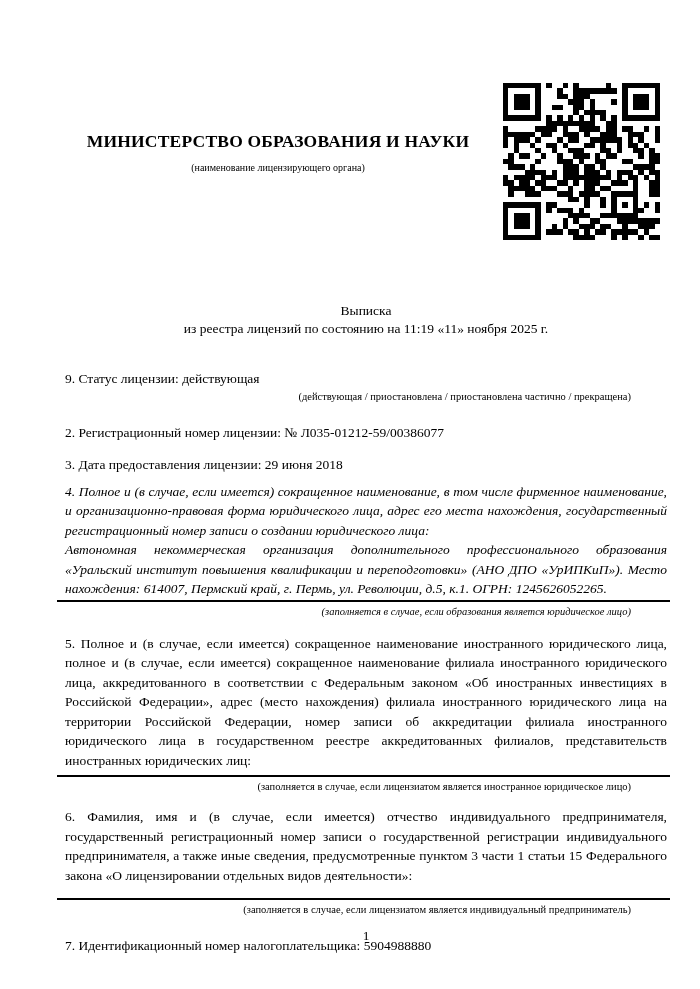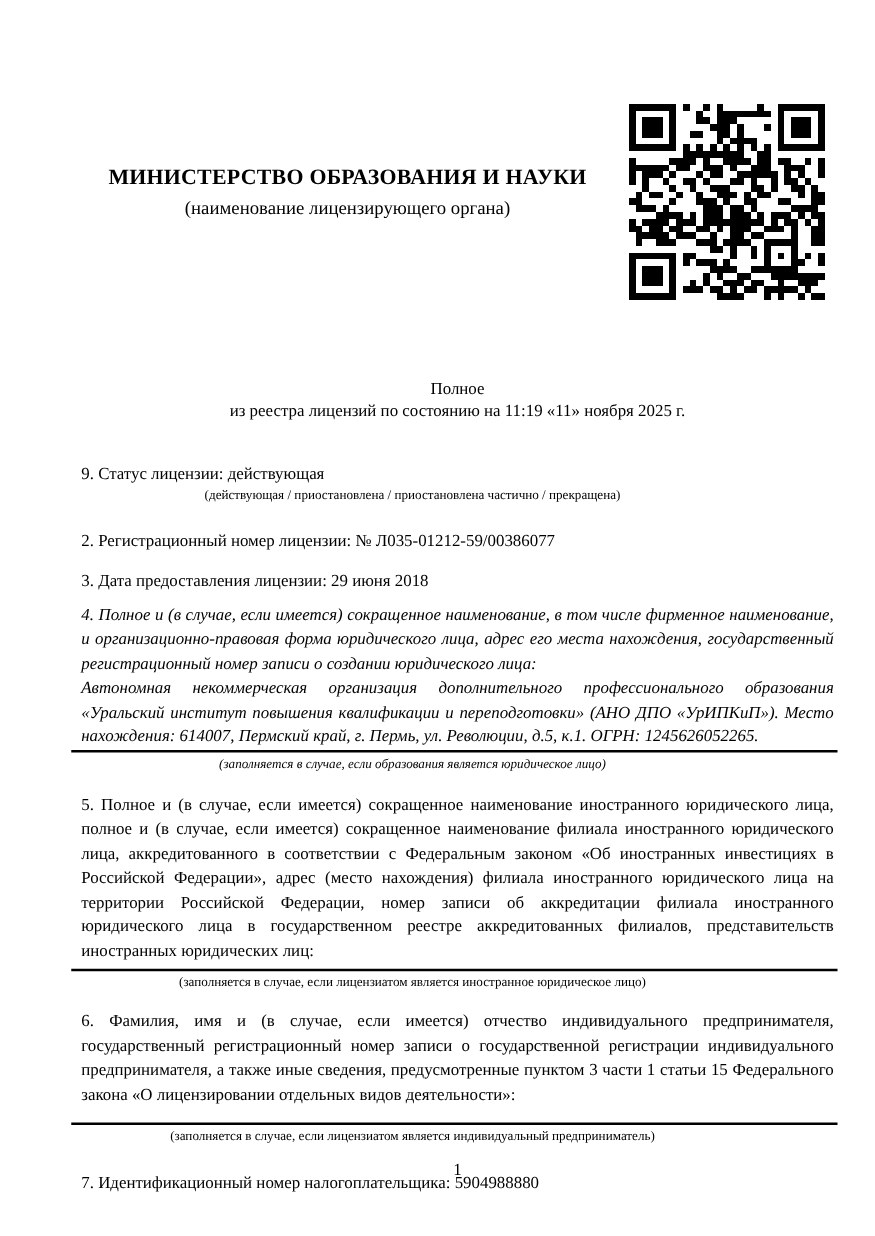--- a/index.html
+++ b/index.html
@@ -32,7 +32,7 @@
     letter-spacing: 0.2px;
   }
   .ministry-caption {
-    font-size: 15px;
+    font-size: 10px;
     line-height: 13px;
     margin-top: 7px;
   }

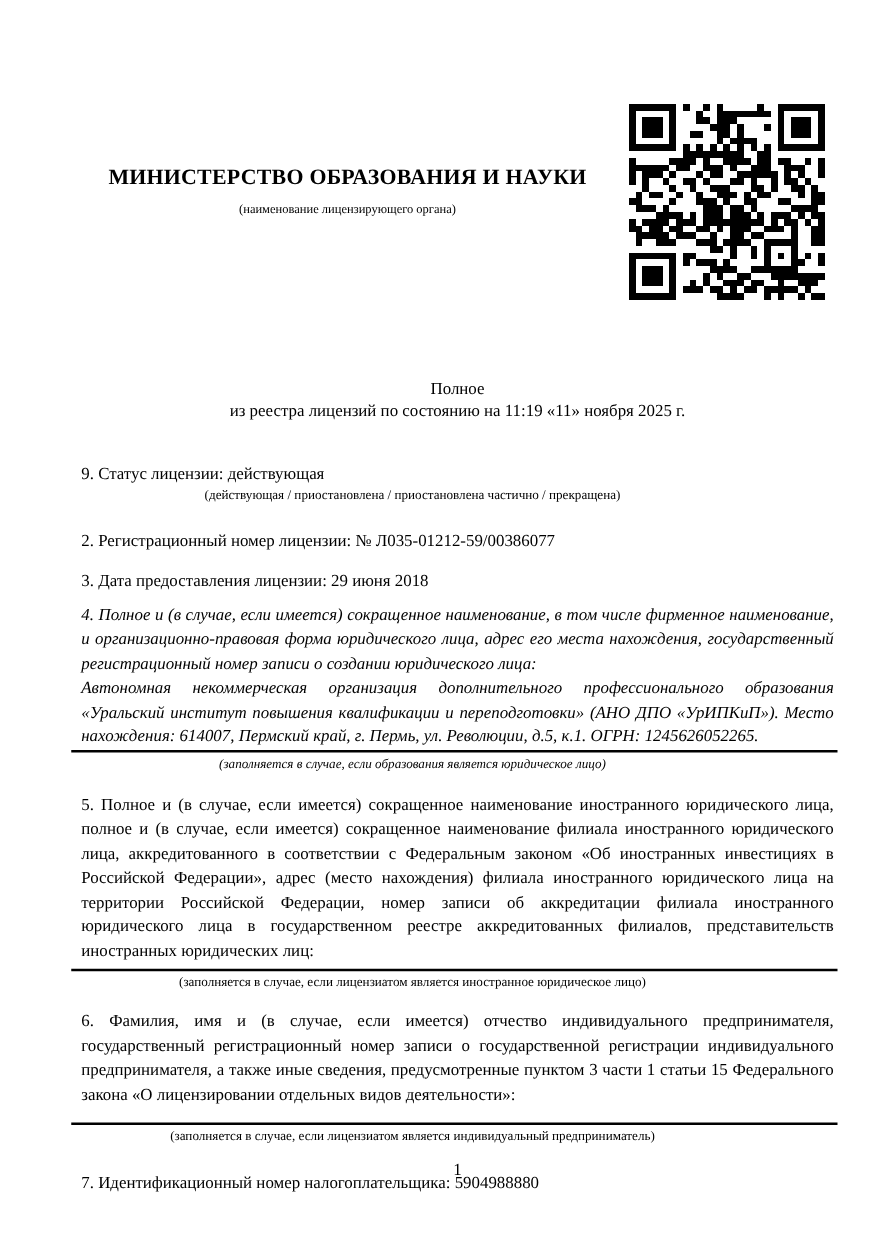--- a/index.html
+++ b/index.html
@@ -556,7 +556,7 @@
   <div class="body">
 
     <div class="doc-title">
-      <div>Полное</div>
+      <div>Выписка</div>
       <div>из реестра лицензий по состоянию на 11:19 «11» ноября 2025 г.</div>
     </div>
 

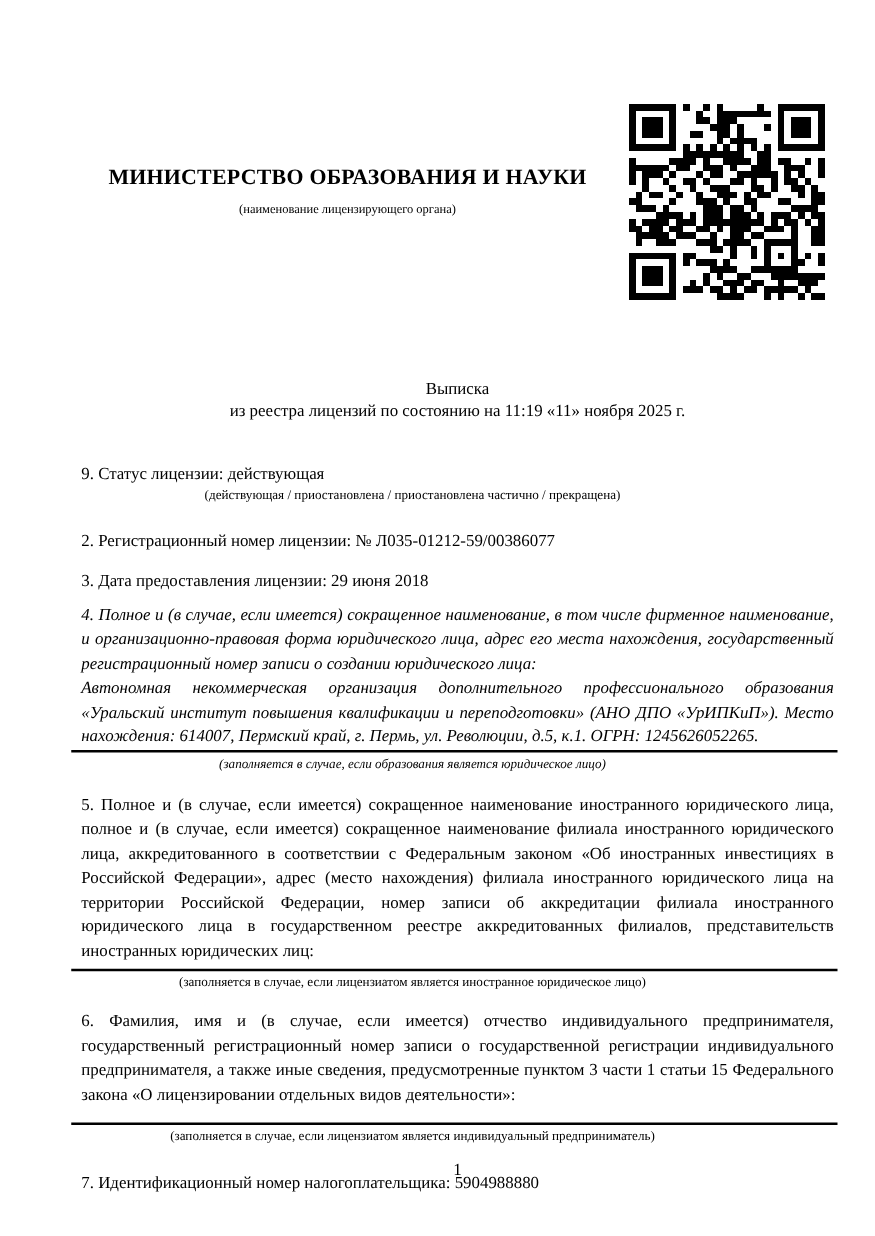--- a/index.html
+++ b/index.html
@@ -63,7 +63,7 @@
   .caption {
     font-size: 10.5px;
     line-height: 13px;
-    text-align: center;
+    text-align: right;
     transform: translateX(-36px);
   }
   .fill-line {

